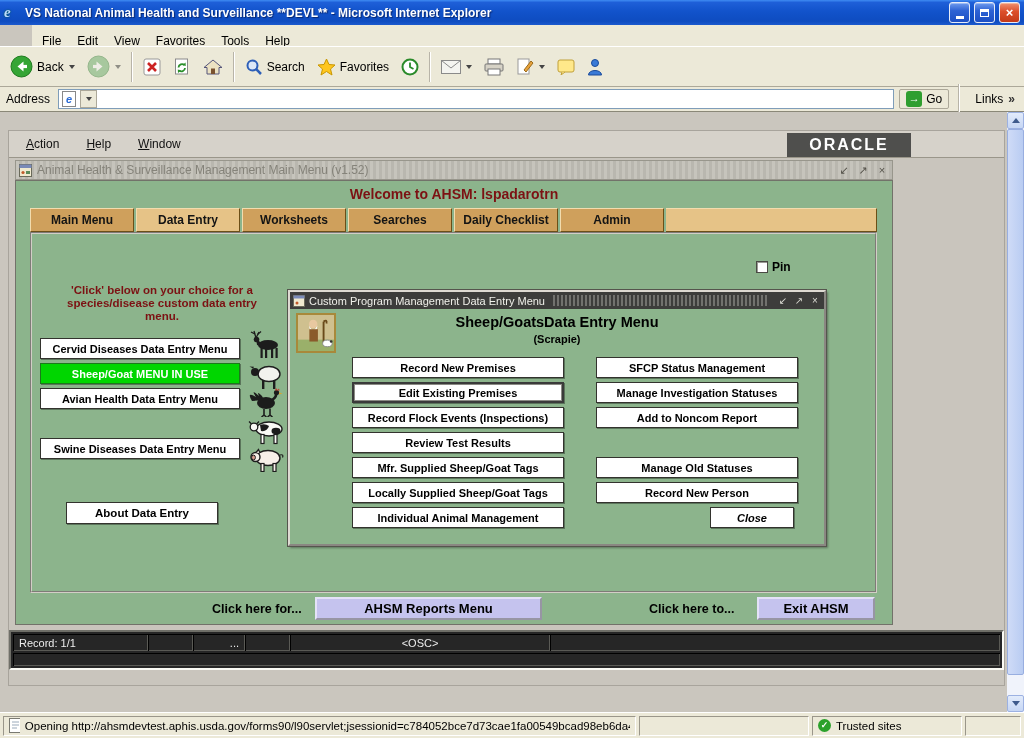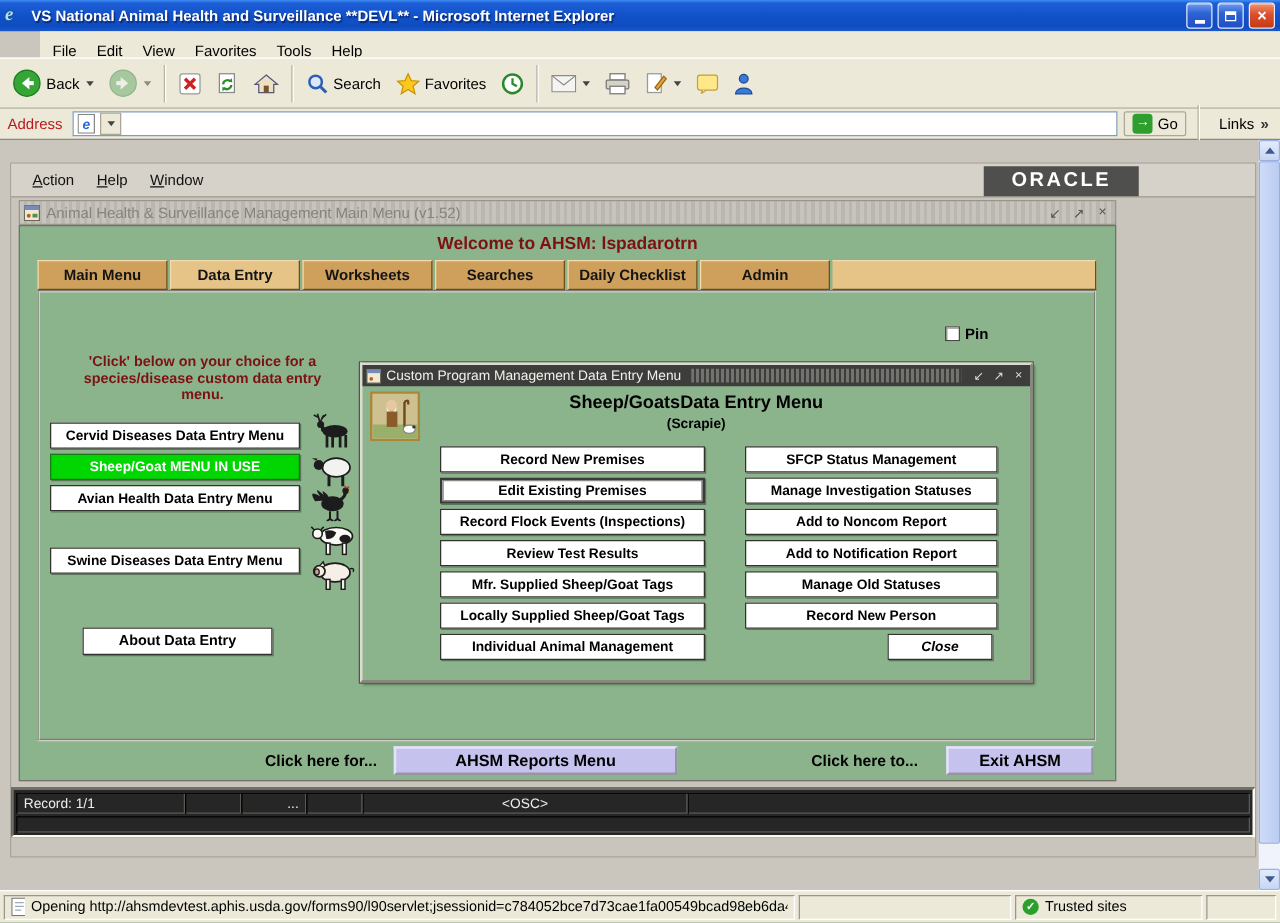--- a/index.html
+++ b/index.html
@@ -37,7 +37,7 @@
 
   .addressbar { position:absolute; left:0; top:87px; width:1024px; height:25px; background:#ece9d8;
     border-bottom:1px solid #8a8878; display:flex; align-items:center; padding:0 3px; gap:5px; font-size:12px; }
-  .addr-label { color:#b91c1c; padding:0 3px; }
+  .addr-label { color:#000000; padding:0 3px; }
   .addr-box { flex:1; height:20px; background:#fff; border:1px solid #7f9db9; display:flex; align-items:center; padding-left:3px; gap:4px; }
   .addr-text { flex:1; font-size:12px; white-space:nowrap; overflow:hidden; border:none; outline:none; font-family:"Liberation Sans",sans-serif; }
   .addr-drop { width:17px; height:18px; background:#ece9d8; border:1px solid #aca899; display:flex; align-items:center; justify-content:center; }

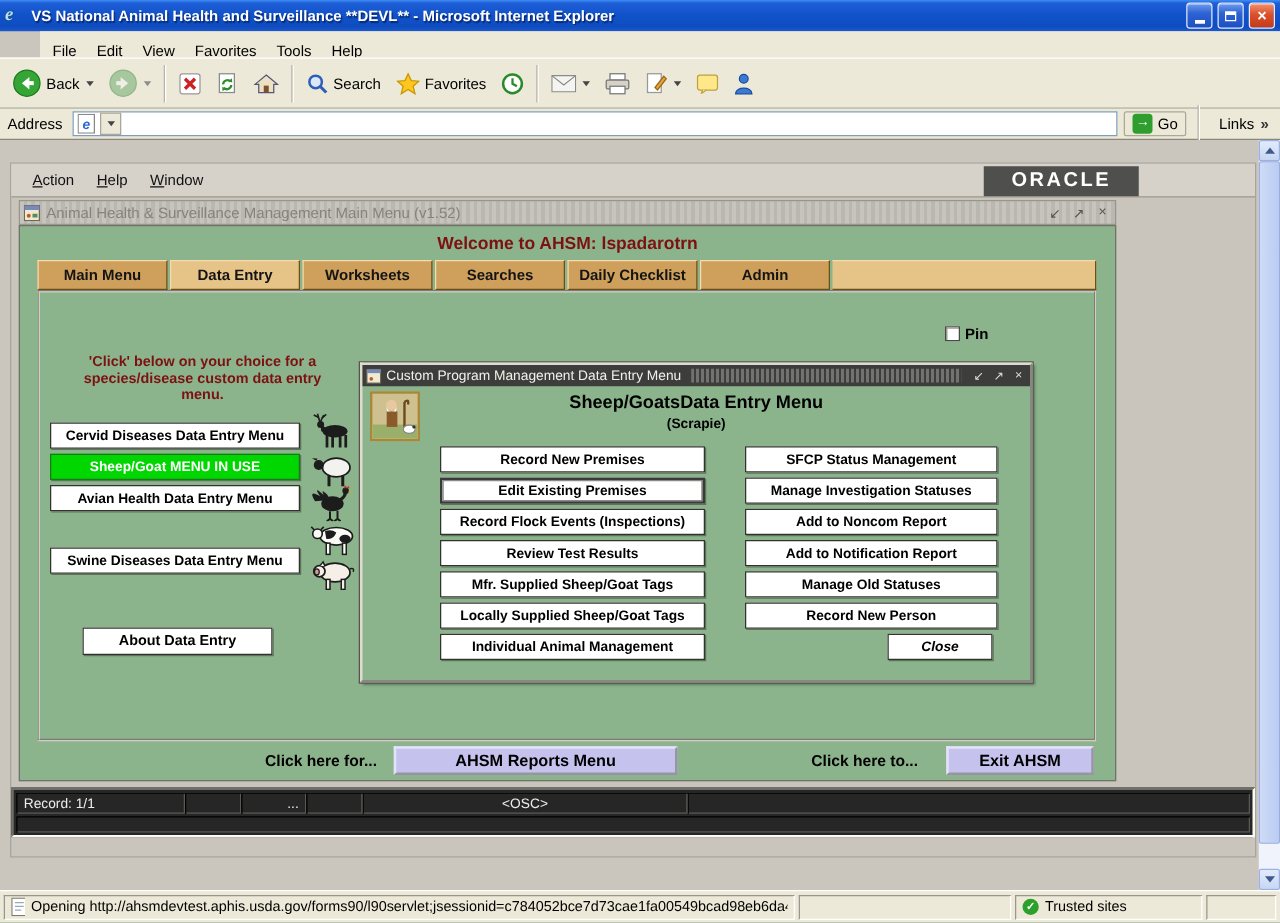--- a/index.html
+++ b/index.html
@@ -59,7 +59,7 @@
   
   .applet { position:absolute; left:8px; top:18px; width:997px; height:556px; background:#c9c5bd; border:1px solid #a8a49c; }
   .ora-menubar { position:absolute; left:0; top:0; width:100%; height:27px; background:#d6d2ca; border-bottom:1px solid #9a968a;
-    display:flex; align-items:center; padding-left:8px; font-size:12px; color:#111; }
+    display:flex; align-items:center; padding-left:8px; font-size:12px; color:#111;gap:9px; }
   .ora-menu-item { display:inline-block; padding:0 9px; }
   .ora-menu-item::first-letter { text-decoration:underline; }
   .oracle-logo { position:absolute; top:2px; right:93px; width:124px; height:24px; background:#4f4f4d; color:#fff;

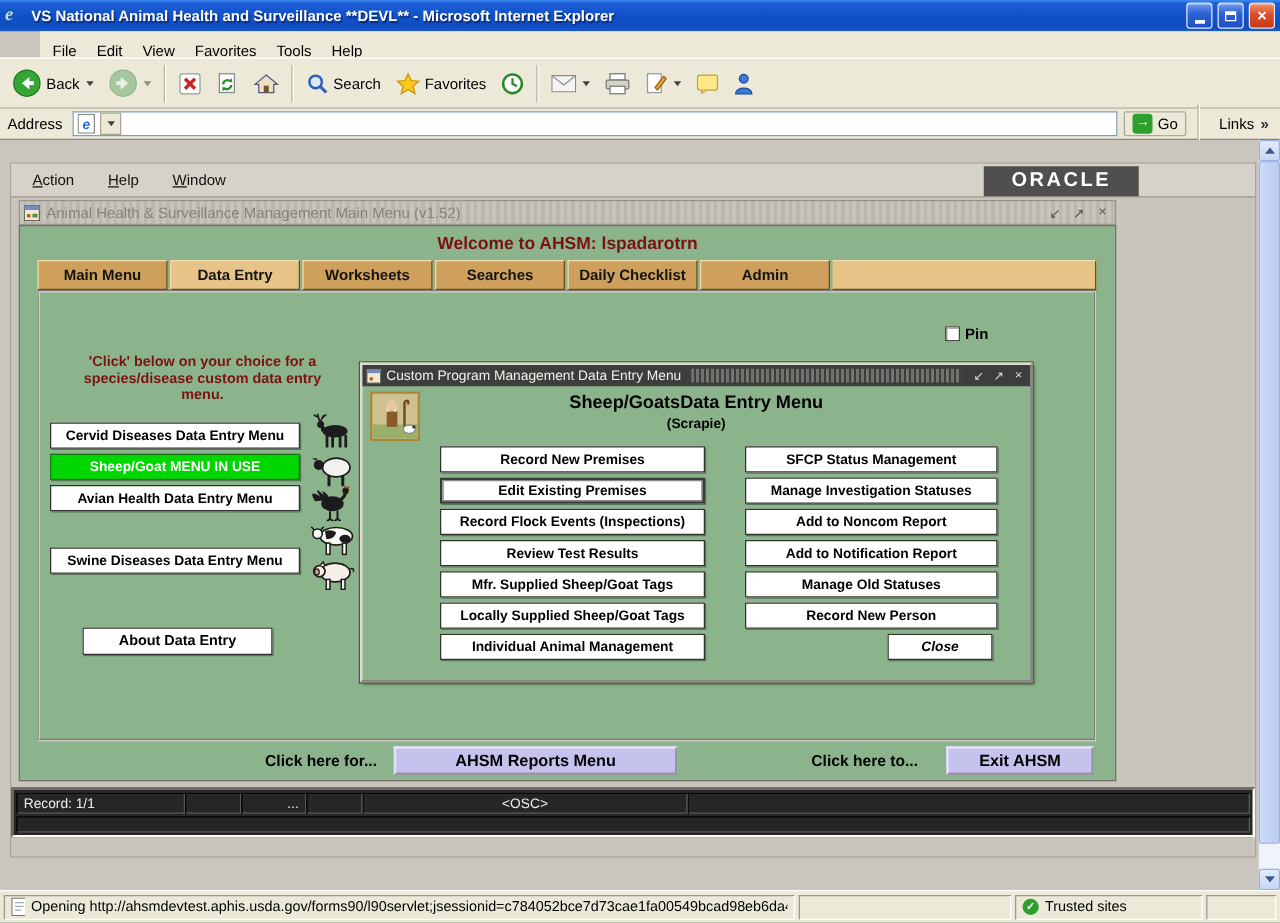--- a/index.html
+++ b/index.html
@@ -431,7 +431,6 @@
             <div class="fbtn dcolR" style="top:48px;">SFCP Status Management</div>
             <div class="fbtn dcolR" style="top:73px;">Manage Investigation Statuses</div>
             <div class="fbtn dcolR" style="top:98px;">Add to Noncom Report</div>
-            <div class="fbtn dcolR" style="top:123px;">Add to Notification Report</div>
             <div class="fbtn dcolR" style="top:148px;">Manage Old Statuses</div>
             <div class="fbtn dcolR" style="top:173px;">Record New Person</div>
             <div class="fbtn dlg-close">Close</div>

